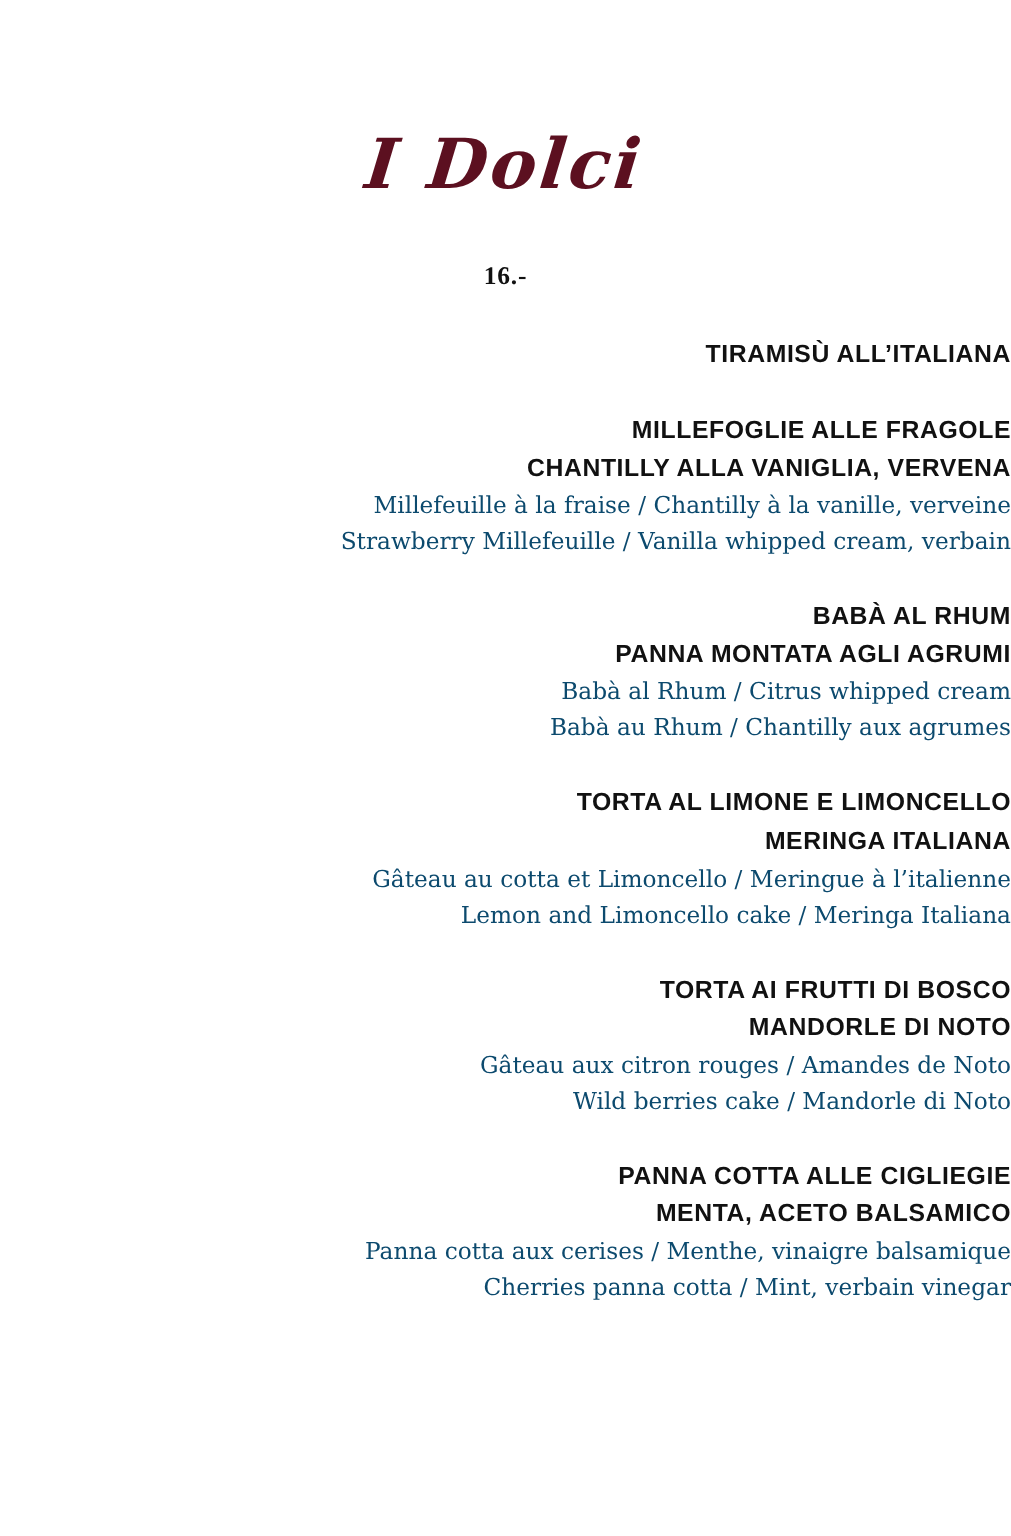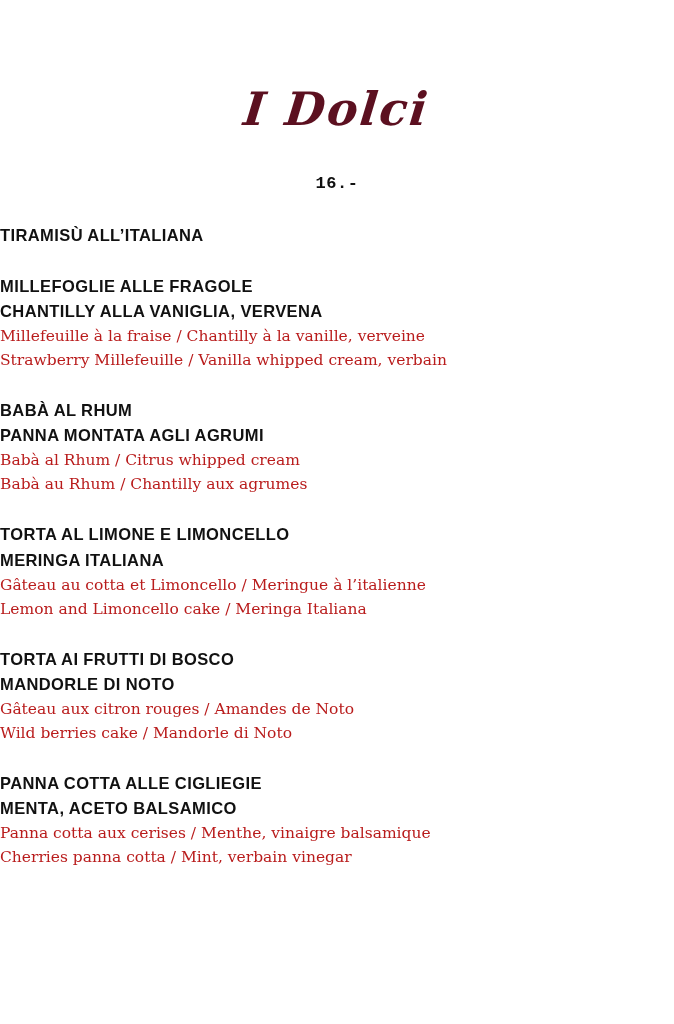--- a/index.html
+++ b/index.html
@@ -35,7 +35,7 @@
     margin-bottom: 42px;
   }
   .price {
-    font-family: Liberation Mono, monospace;
+    font-family: Liberation Serif, serif;
     font-weight: bold;
     font-size: 17px;
     letter-spacing: 0.5px;

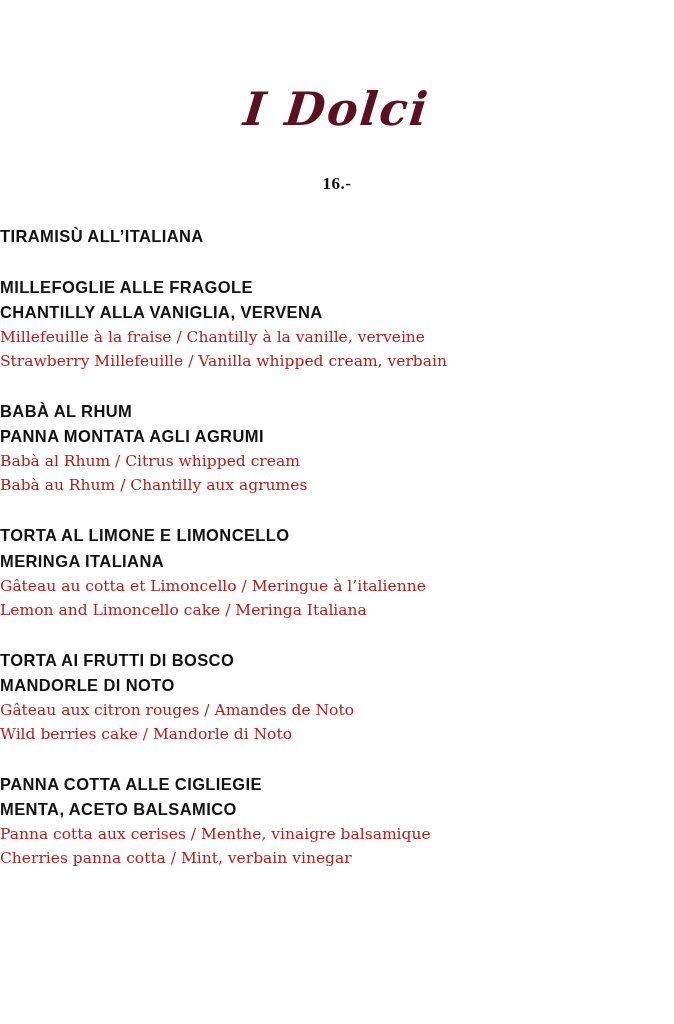--- a/index.html
+++ b/index.html
@@ -44,7 +44,7 @@
   }
   .item {
     width: 100%;
-    text-align: left;
+    text-align: right;
     margin-bottom: 26px;
   }
   .item:last-child {

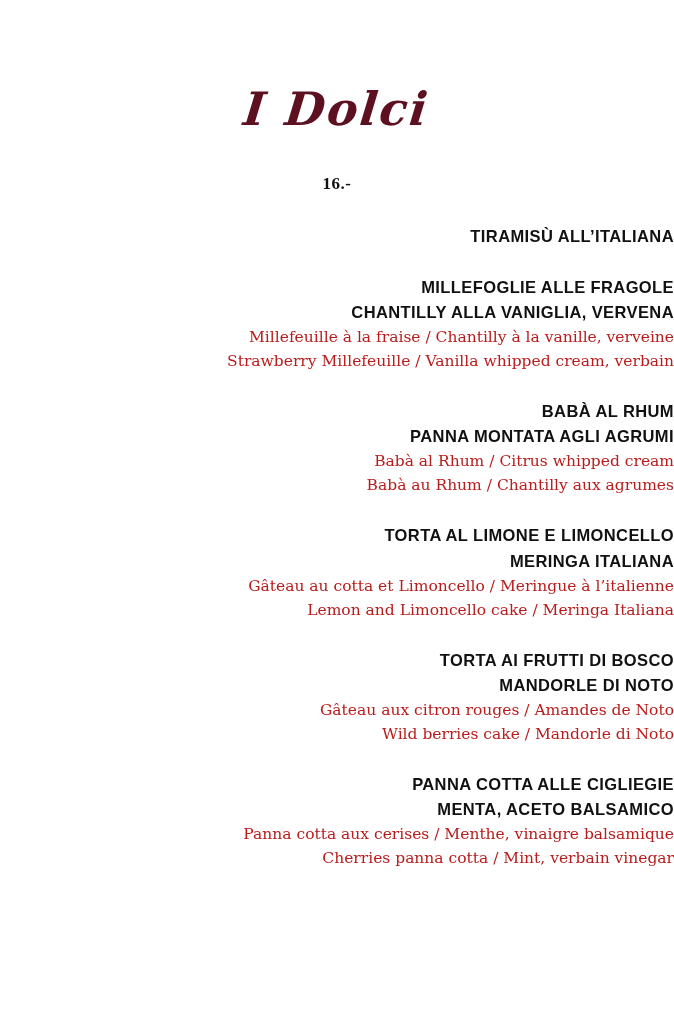--- a/index.html
+++ b/index.html
@@ -61,7 +61,7 @@
   .trans {
     font-family: "DejaVu Serif", serif;
     font-size: 15.5px;
-    color: #b91c1c;
+    color: #0c4a6e;
     line-height: 1.55;
   }
 </style>

